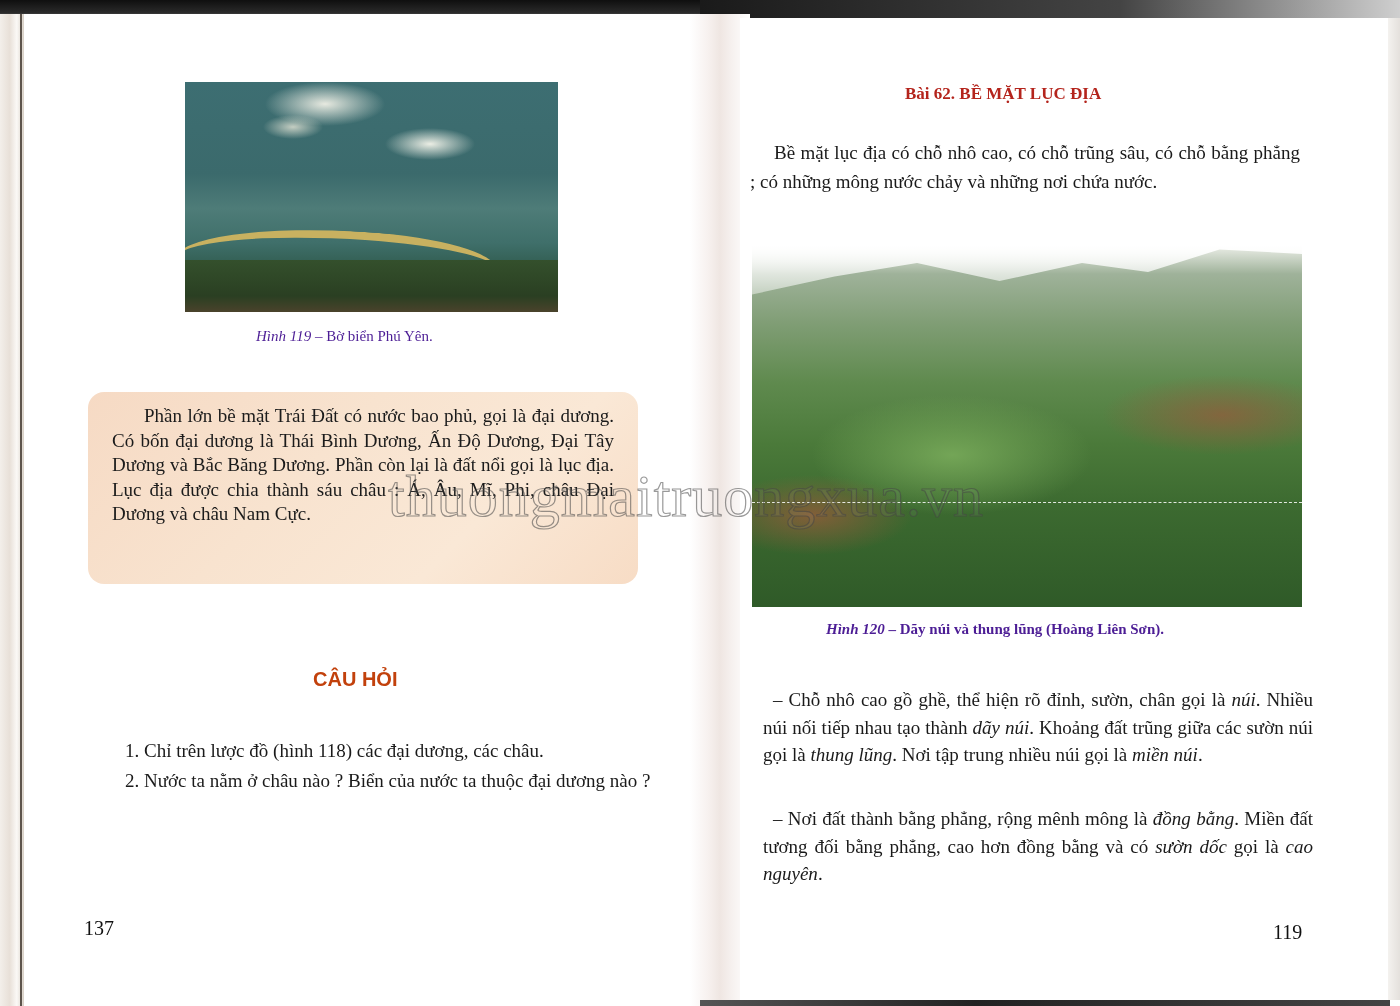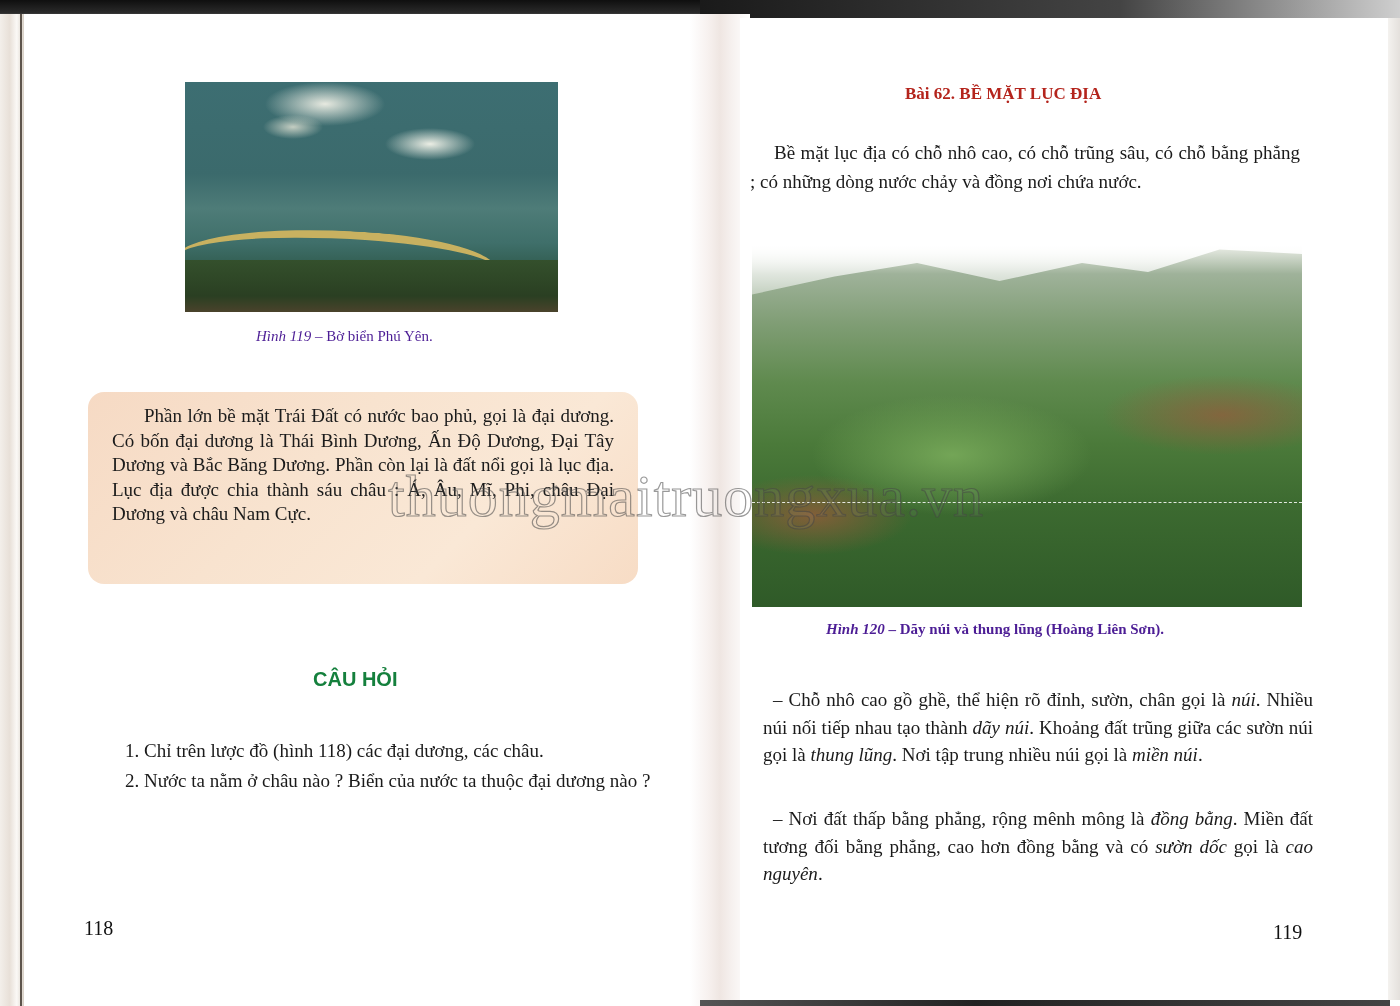--- a/index.html
+++ b/index.html
@@ -179,7 +179,7 @@
 <div class="page-num page-num-left">118</div>
 
 <div class="lesson-title">Bài 62. BỀ MẶT LỤC ĐỊA</div>
-<p class="intro">Bề mặt lục địa có chỗ nhô cao, có chỗ trũng sâu, có chỗ bằng phẳng ; có những dòng nước chảy và đồng nơi chứa nước.</p>
+<p class="intro">Bề mặt lục địa có chỗ nhô cao, có chỗ trũng sâu, có chỗ bằng phẳng ; có những mông nước chảy và những nơi chứa nước.</p>
 
 <div class="photo photo-valley">
   <div class="ridge"></div>

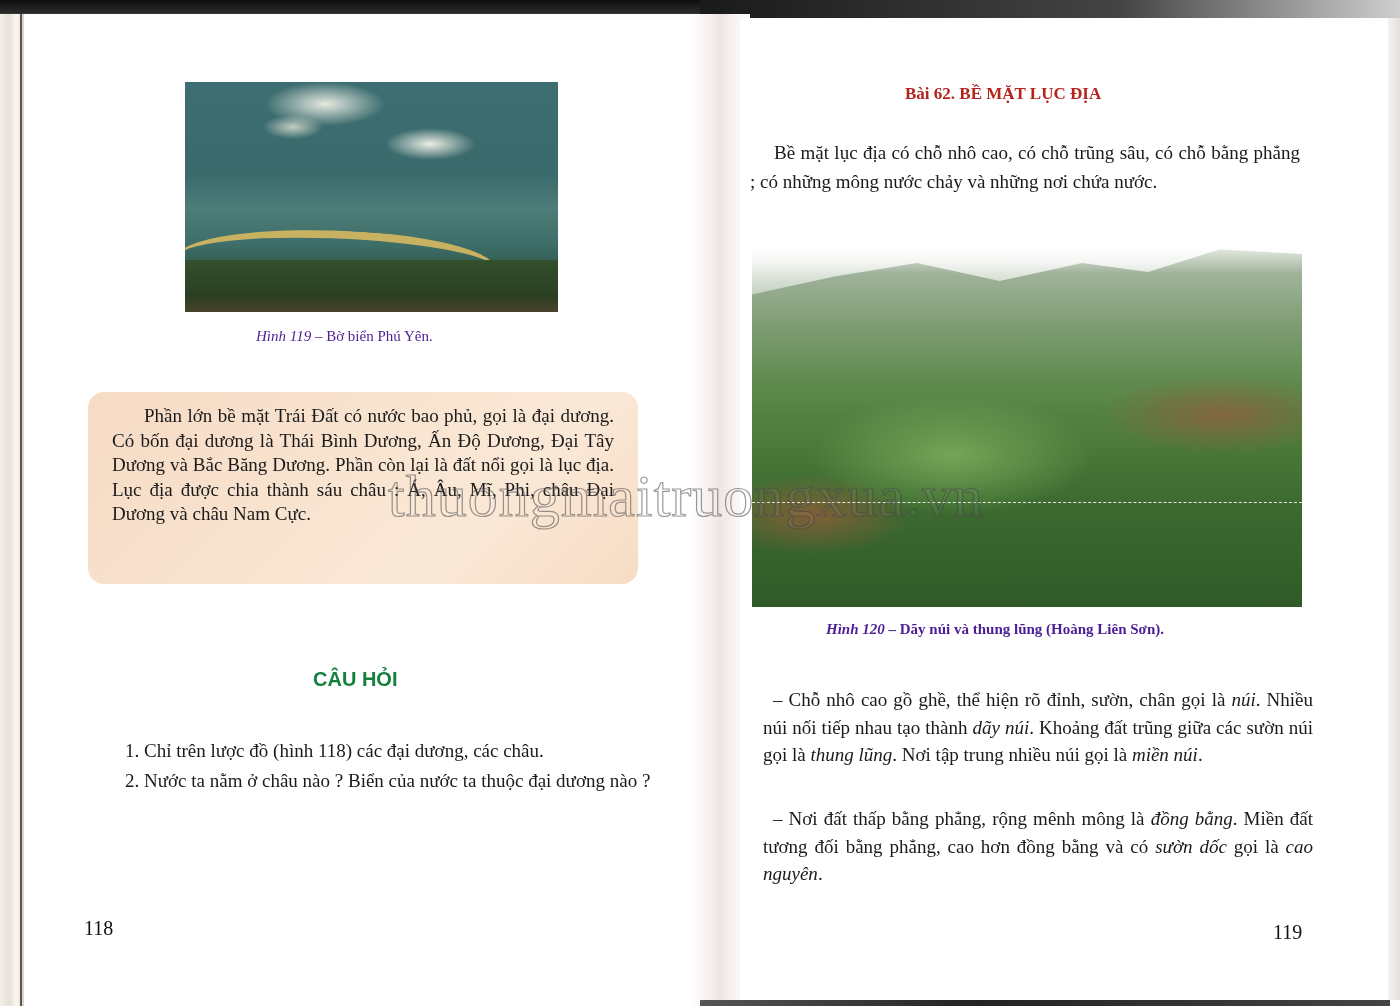--- a/index.html
+++ b/index.html
@@ -101,7 +101,7 @@
     .questions-title {
       position: absolute; left: 313px; top: 668px;
       font-family: "Liberation Sans", "DejaVu Sans", sans-serif;
-      font-weight: bold; font-size: 20px; color: #15803d;
+      font-weight: bold; font-size: 20px; color: #c2410c;
     }
     .questions {
       position: absolute; left: 110px; top: 722px; width: 530px;

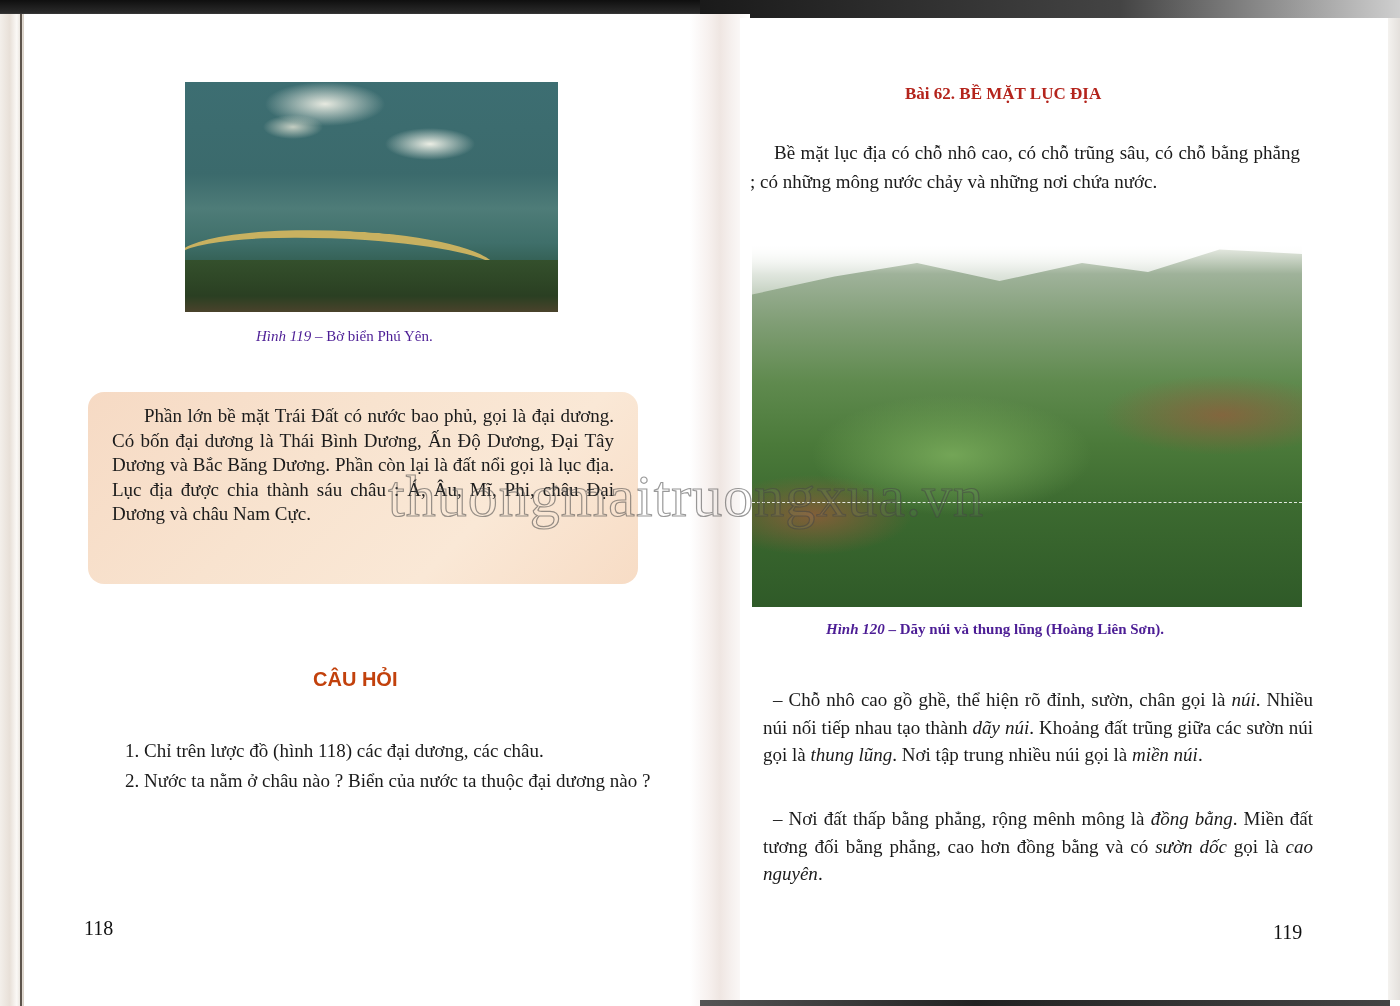--- a/index.html
+++ b/index.html
@@ -190,7 +190,7 @@
 
 <p class="para para-1"><span>– Chỗ nhô cao gồ ghề, thể hiện rõ đỉnh, sườn, chân gọi là </span><em>núi</em><span>. Nhiều núi nối tiếp nhau tạo thành </span><em>dãy núi</em><span>. Khoảng đất trũng giữa các sườn núi gọi là </span><em>thung lũng</em><span>. Nơi tập trung nhiều núi gọi là </span><em>miền núi</em><span>.</span></p>
 
-<p class="para para-2"><span>– Nơi đất thấp bằng phẳng, rộng mênh mông là </span><em>đồng bằng</em><span>. Miền đất tương đối bằng phẳng, cao hơn đồng bằng và có </span><em>sườn dốc</em><span> gọi là </span><em>cao nguyên</em><span>.</span></p>
+<p class="para para-2"><span>– Nơi đất thành bằng phẳng, rộng mênh mông là </span><em>đồng bằng</em><span>. Miền đất tương đối bằng phẳng, cao hơn đồng bằng và có </span><em>sườn dốc</em><span> gọi là </span><em>cao nguyên</em><span>.</span></p>
 
 <div class="page-num page-num-right">119</div>
 

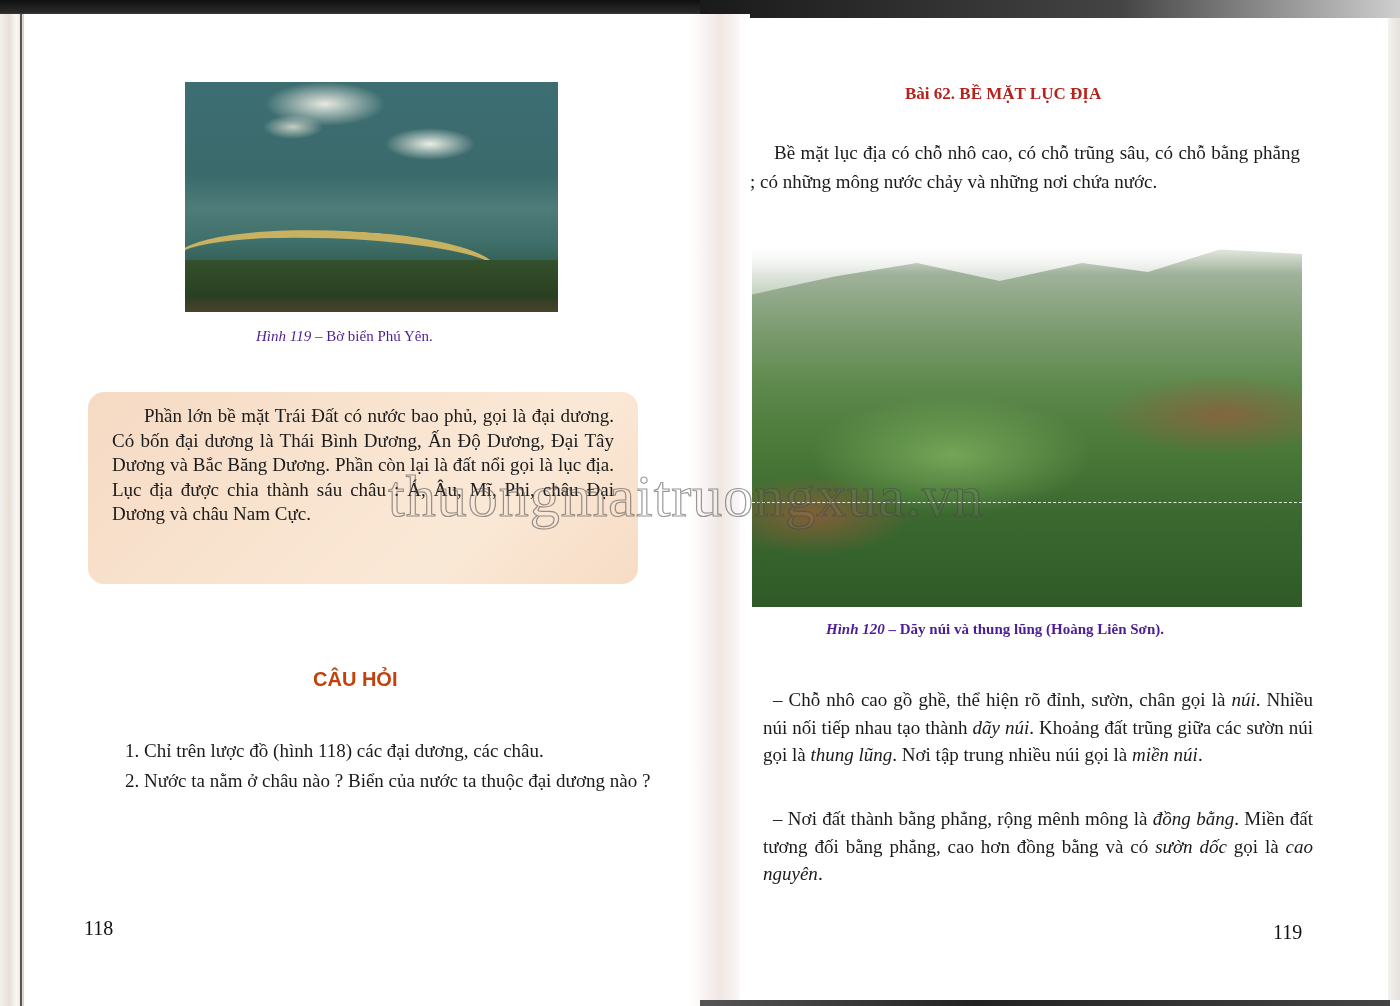--- a/index.html
+++ b/index.html
@@ -176,7 +176,7 @@
   <li>2. Nước ta nằm ở châu nào ? Biển của nước ta thuộc đại dương nào ?</li>
 </ul>
 
-<div class="page-num page-num-left">118</div>
+<div class="page-num page-num-left">137</div>
 
 <div class="lesson-title">Bài 62. BỀ MẶT LỤC ĐỊA</div>
 <p class="intro">Bề mặt lục địa có chỗ nhô cao, có chỗ trũng sâu, có chỗ bằng phẳng ; có những mông nước chảy và những nơi chứa nước.</p>

